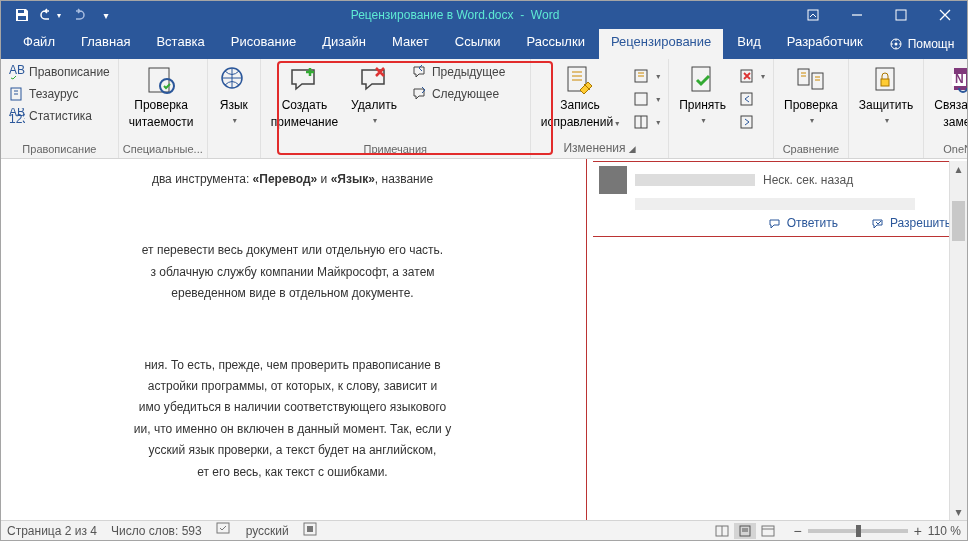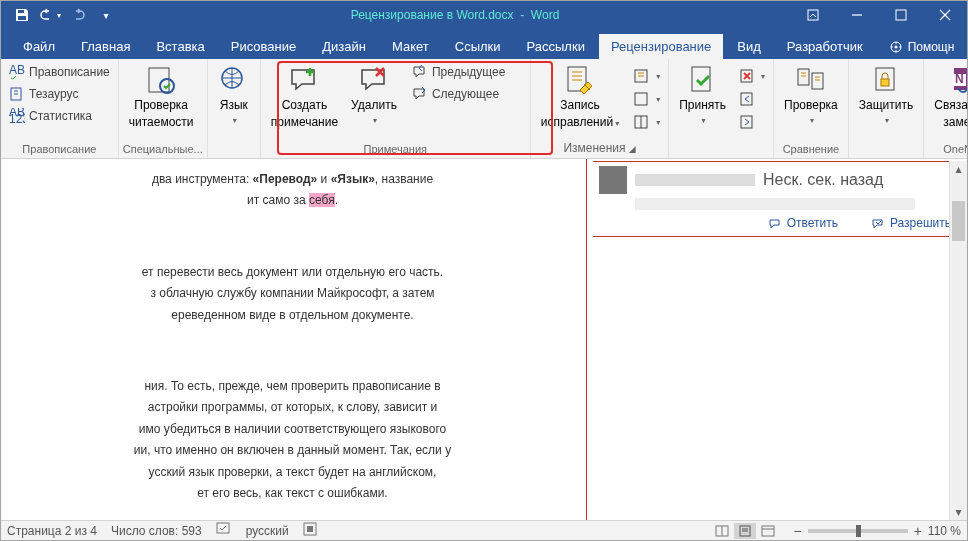--- a/index.html
+++ b/index.html
@@ -10,7 +10,7 @@
 .title{flex:1;text-align:center;font-size:12px;color:#5eead4;}
 .wincontrols{display:flex;}
 .wincontrols .btn{width:44px;height:28px;display:flex;align-items:center;justify-content:center;}
-.tabs{height:30px;background:#2b579a;display:flex;align-items:flex-end;padding-left:10px;gap:2px;}
+.tabs{height:30px;background:#2b579a;display:flex;padding-left:10px;gap:2px;}
 .tab{padding:5px 12px;color:#fff;font-size:13px;cursor:pointer;}
 .tab.active{background:#f3f3f3;color:#2b579a;}
 .tab.help{margin-left:auto;margin-right:20px;display:flex;align-items:center;gap:5px;}

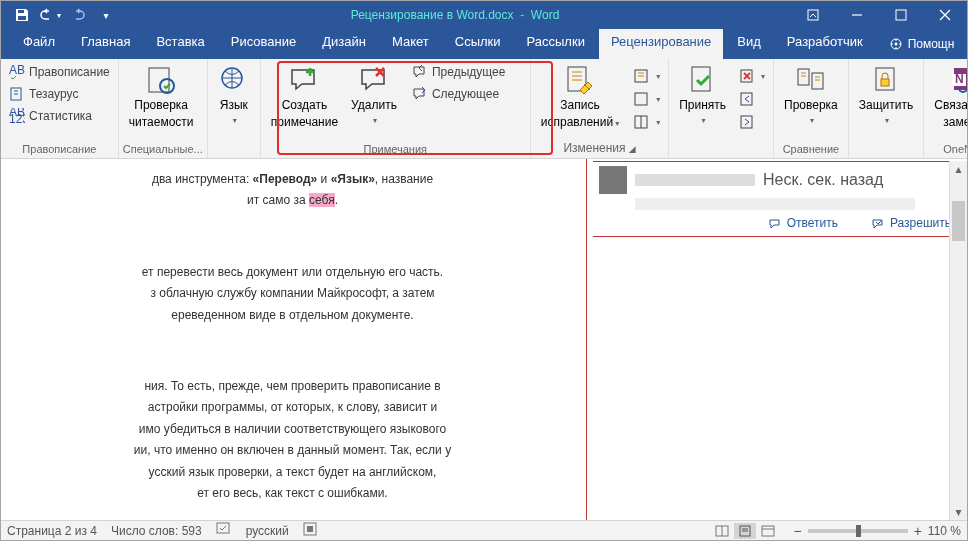--- a/index.html
+++ b/index.html
@@ -36,7 +36,7 @@
 .comment-head{display:flex;align-items:center;gap:8px;}
 .avatar{width:28px;height:28px;background:#777;}
 .comment-name{background:#ddd;flex:0 0 120px;height:12px;}
-.comment-time{color:#555;font-size:16px;}
+.comment-time{color:#555;font-size:12px;}
 .comment-body{background:#eee;height:12px;margin-top:4px;margin-left:36px;width:280px;}
 .comment-actions{display:flex;justify-content:flex-end;gap:34px;padding:6px 10px 0;font-size:12px;}
 .comment-actions span{color:#2b579a;cursor:pointer;display:flex;align-items:center;gap:4px;}

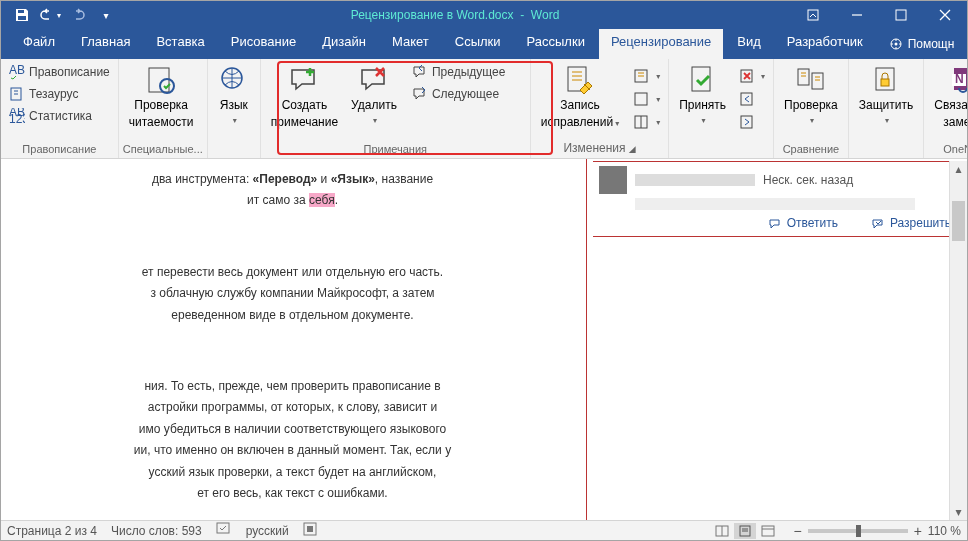--- a/index.html
+++ b/index.html
@@ -347,7 +347,6 @@
 <div class="docarea">
   <div class="doc-left">
     <p><span>два инструмента: </span><span class="bold">«Перевод»</span><span> и </span><span class="bold">«Язык»</span><span>, название</span></p>
-    <p><span>ит само за </span><span class="hl">себя</span><span>.</span></p>
     <div class="gap"></div>
     <p>ет перевести весь документ или отдельную его часть.</p>
     <p>з облачную службу компании Майкрософт, а затем</p>

